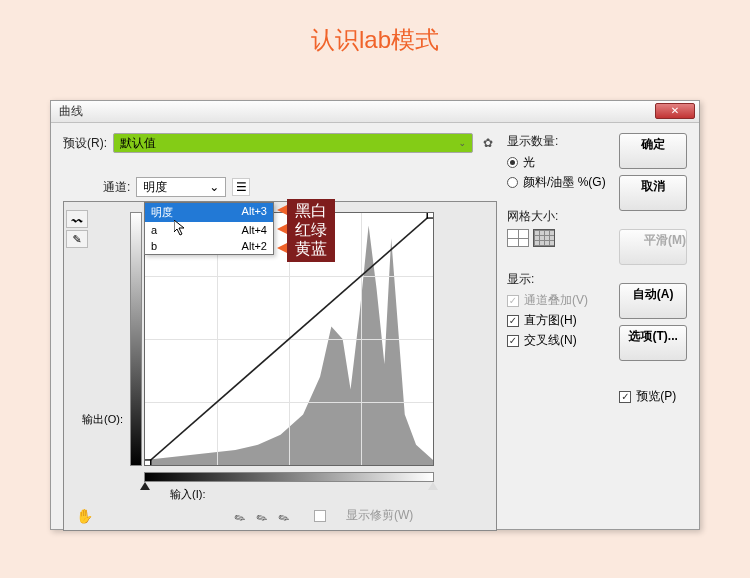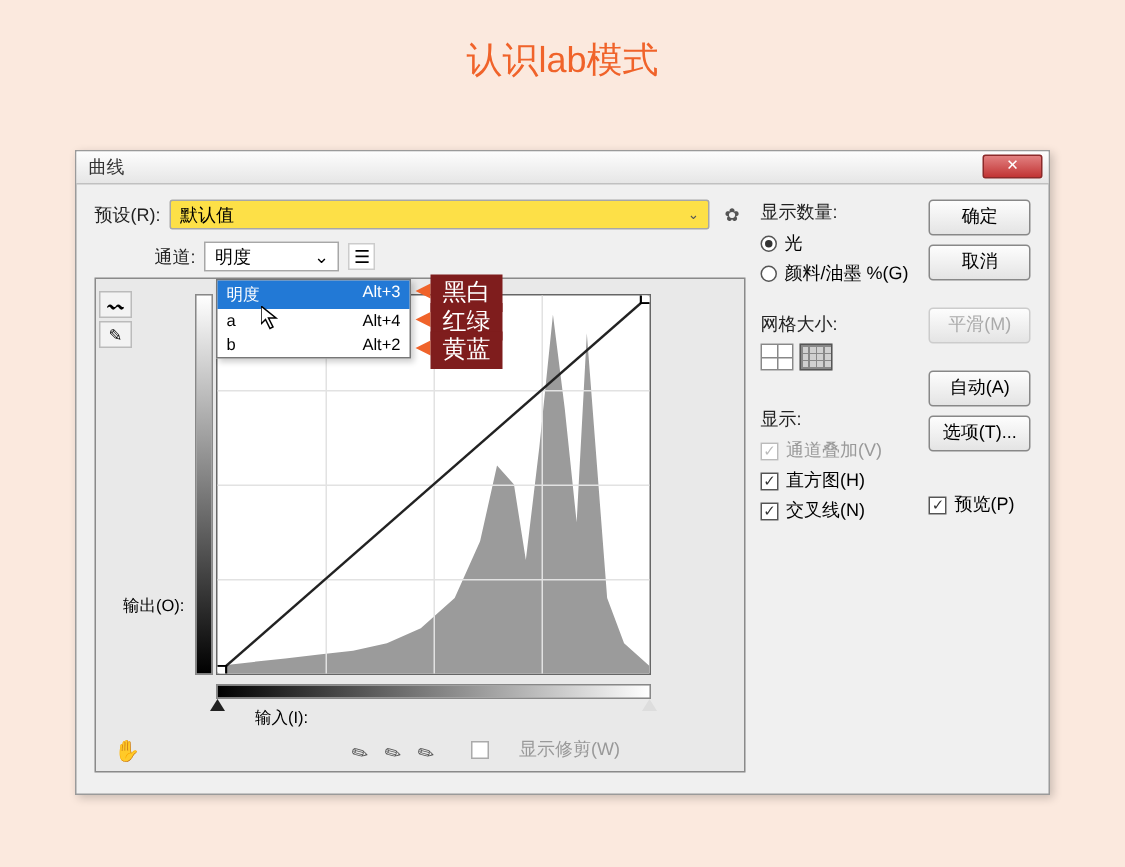--- a/index.html
+++ b/index.html
@@ -63,7 +63,7 @@
 .right-options { width: 108px; }
 .right-buttons { width: 70px; display:flex; flex-direction:column; gap:6px; }
 
-.row { display: flex; align-items: center; gap: 6px; margin-bottom: 8px; }
+.row { display: flex; align-items: center; gap: 6px; margin-bottom: 24px; }
 .label { color: #222; }
 .select {
   flex: 1;

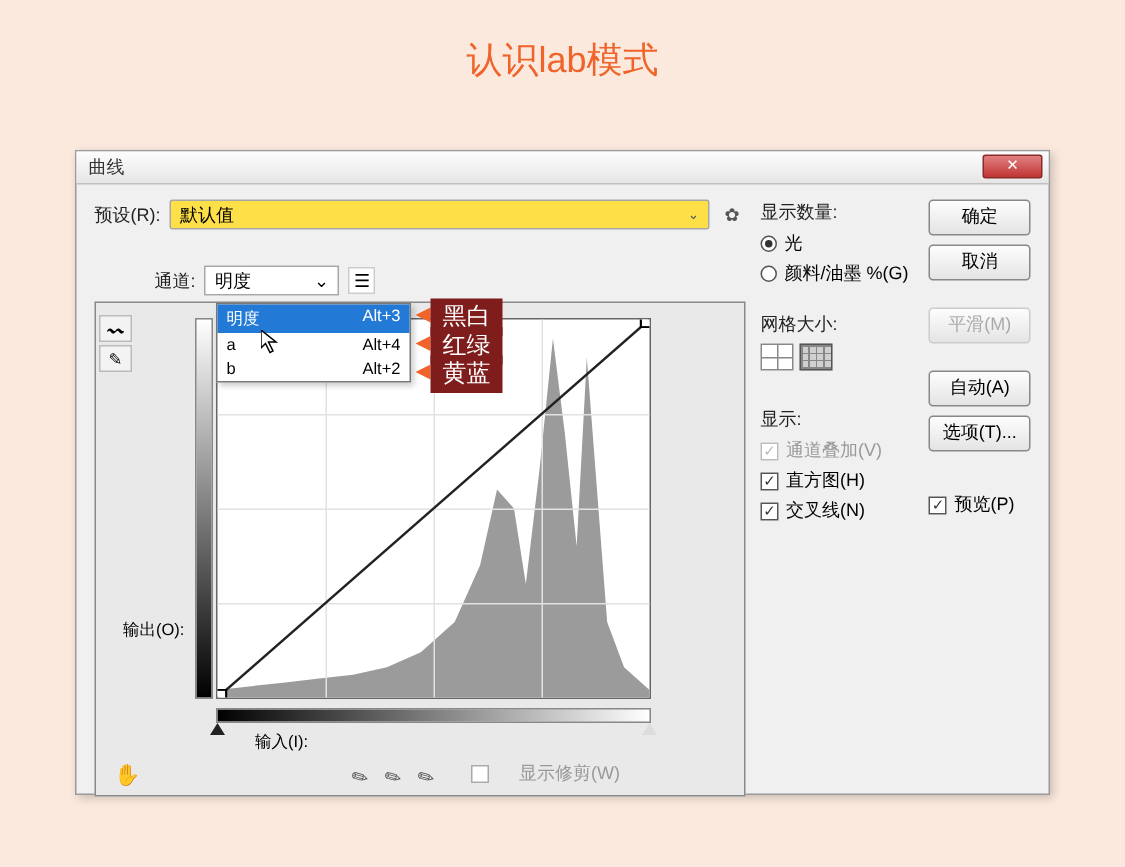--- a/index.html
+++ b/index.html
@@ -68,7 +68,7 @@
 .select {
   flex: 1;
   height: 20px;
-  background: #fde047;
+  background: #84cc16;
   border: 1px solid #a7a7a7;
   border-radius: 2px;
   display: flex;

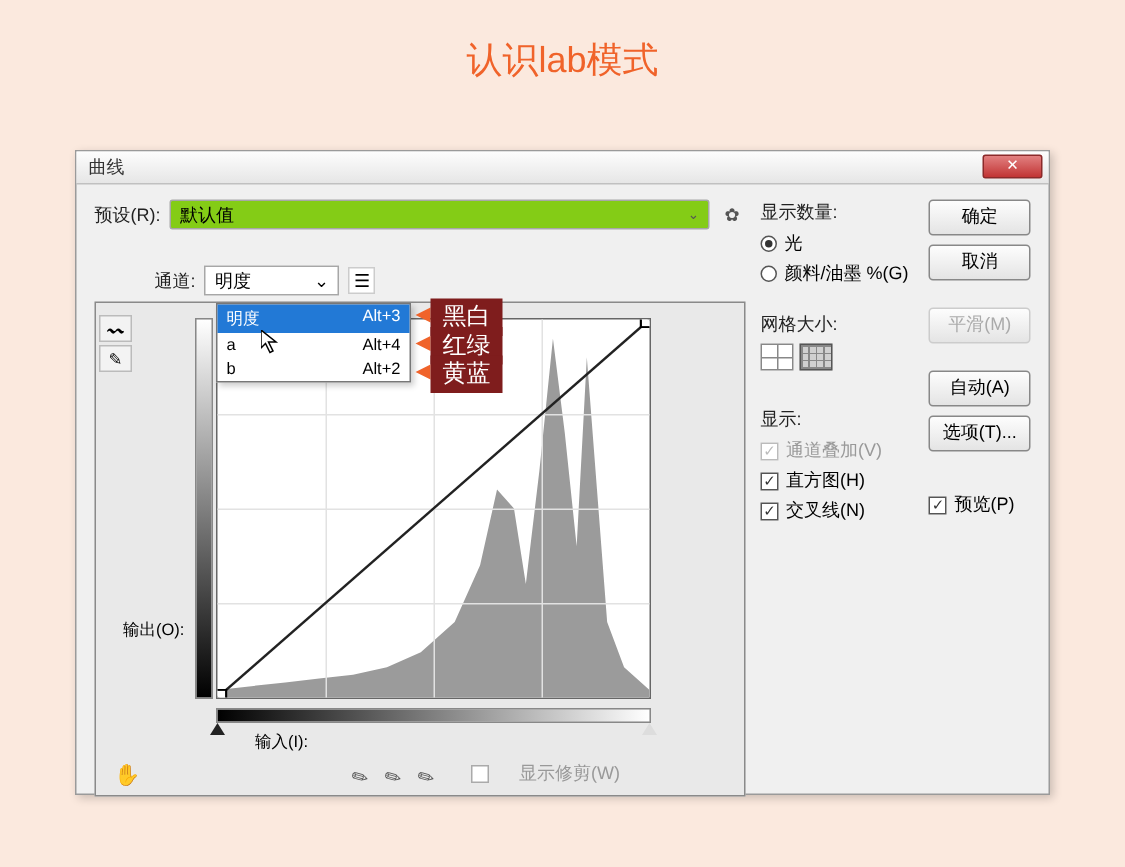--- a/index.html
+++ b/index.html
@@ -223,13 +223,14 @@
   repeating-linear-gradient(0deg,#888 0 1px,transparent 1px 5px);}
 
 .btn {
-  height:24px;
+  height:36px;
   border:1px solid #888;
   background:linear-gradient(#fdfdfd,#e4e4e4);
   border-radius:3px;
   font-size:12px;
   text-align:center;
   line-height:20px;
+  font-weight:bold;
 }
 .btn.dis { color:#aaa; border-color:#ccc;}
 .cursor {

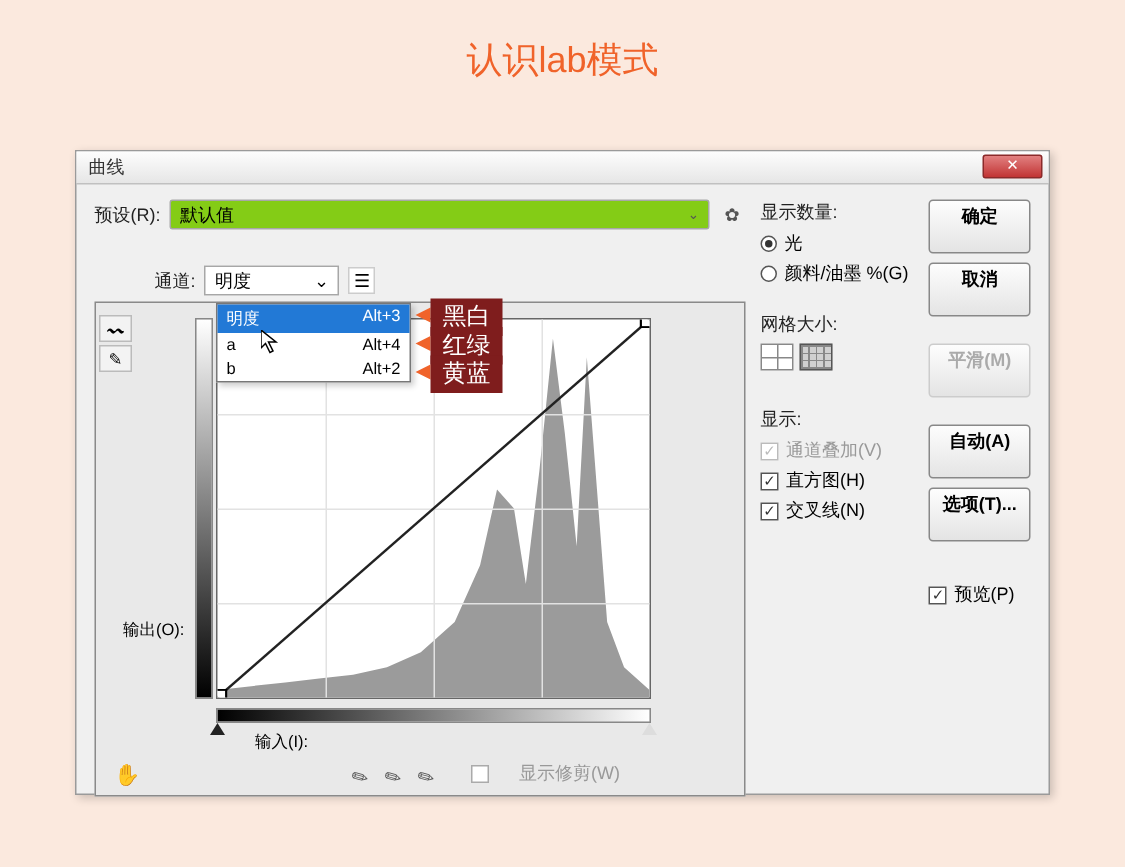--- a/index.html
+++ b/index.html
@@ -232,7 +232,7 @@
   line-height:20px;
   font-weight:bold;
 }
-.btn.dis { color:#aaa; border-color:#ccc;}
+.btn.dis { color:#aaa; border-color:#ccc;text-align:right;}
 .cursor {
   position:absolute; z-index:7;
   width:12px; height:16px;

